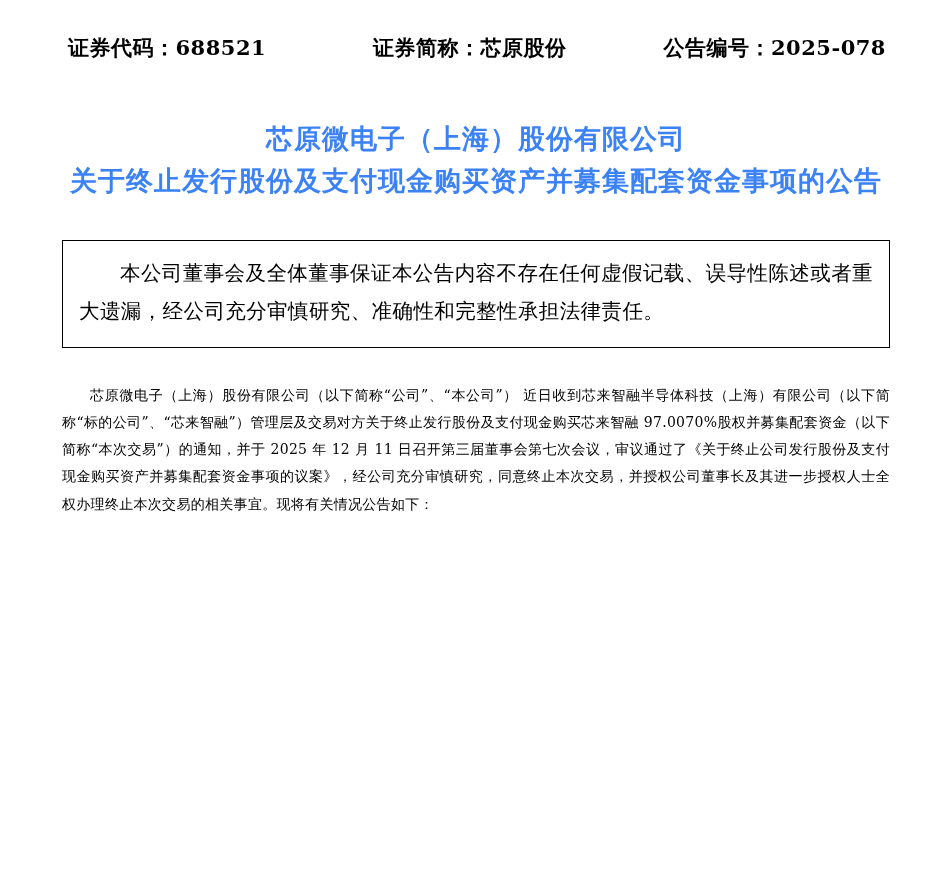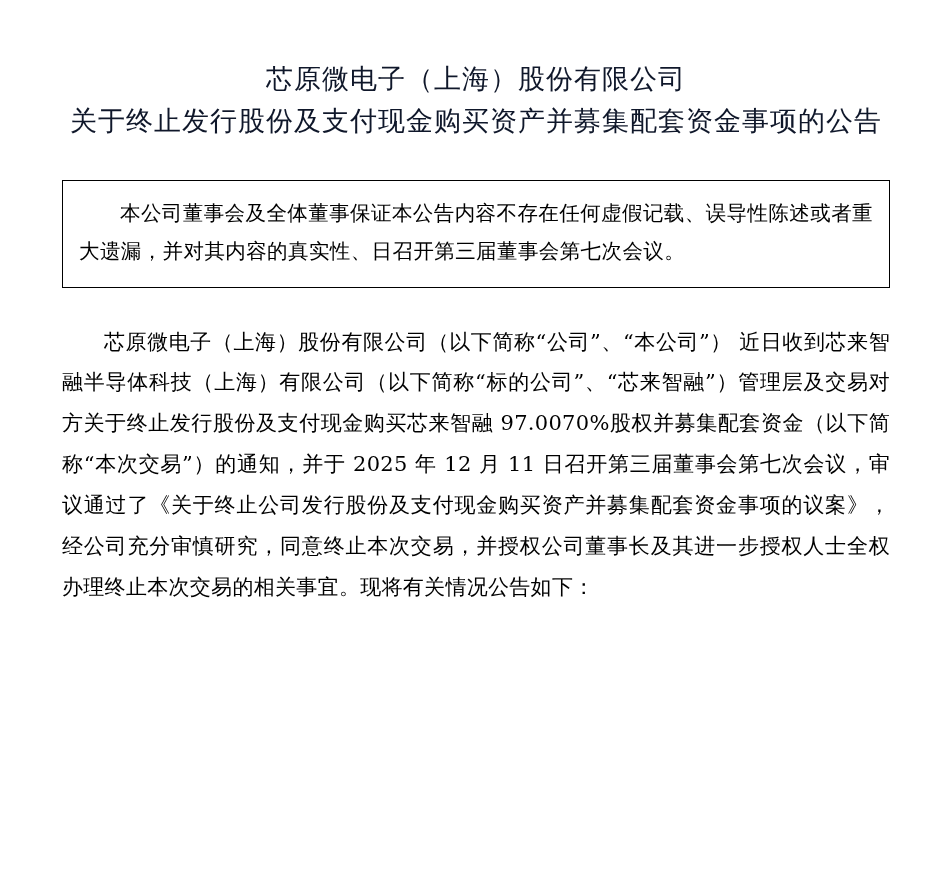--- a/index.html
+++ b/index.html
@@ -84,6 +84,11 @@
 
 <div class="page">
 
+  <div class="header-row">
+    <div class="header-cell code">证券代码：688521</div>
+    <div class="header-cell name">证券简称：芯原股份</div>
+    <div class="header-cell no">公告编号：2025-078</div>
+  </div>
 
   <div class="title-block">
     <div class="title-line">芯原微电子（上海）股份有限公司</div>

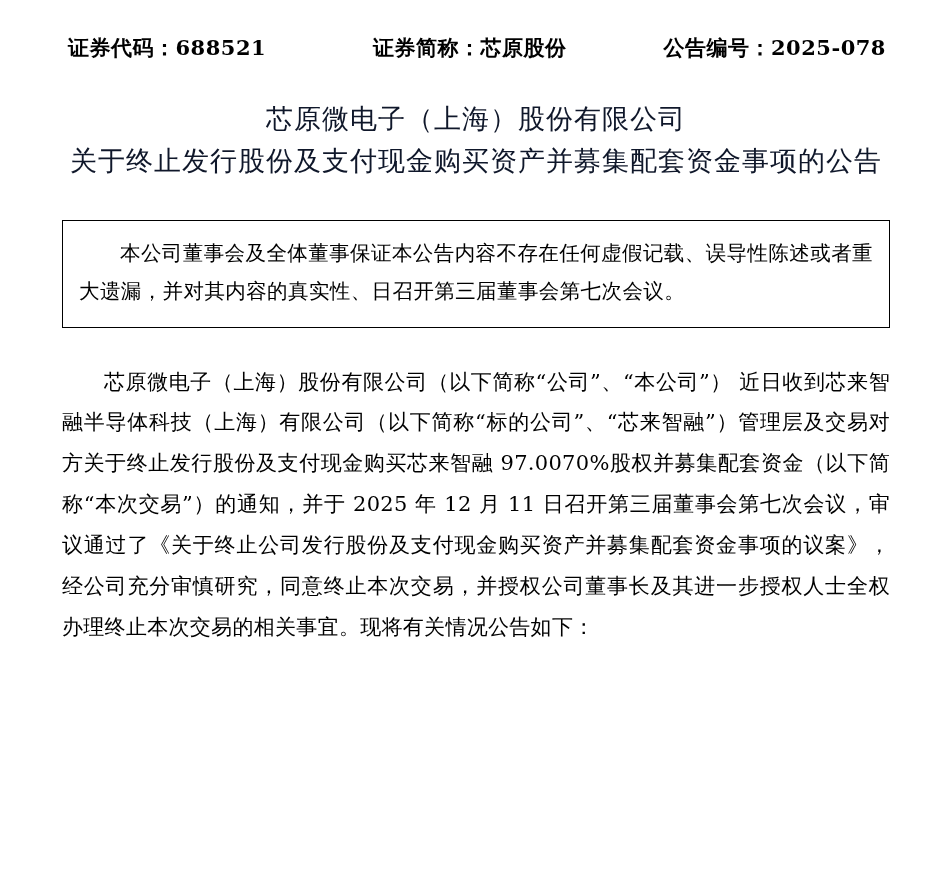--- a/index.html
+++ b/index.html
@@ -38,10 +38,10 @@
   .header-cell.no   { margin-right: 4px; }
 
   .title-block {
-    margin-top: 36px;
+    margin-top: 56px;
     text-align: center;
-    color: #0f172a;
-    font-weight: normal;
+    color: #3b82f6;
+    font-weight: bold;
     font-size: 27px;
     line-height: 1.55;
     letter-spacing: 1px;

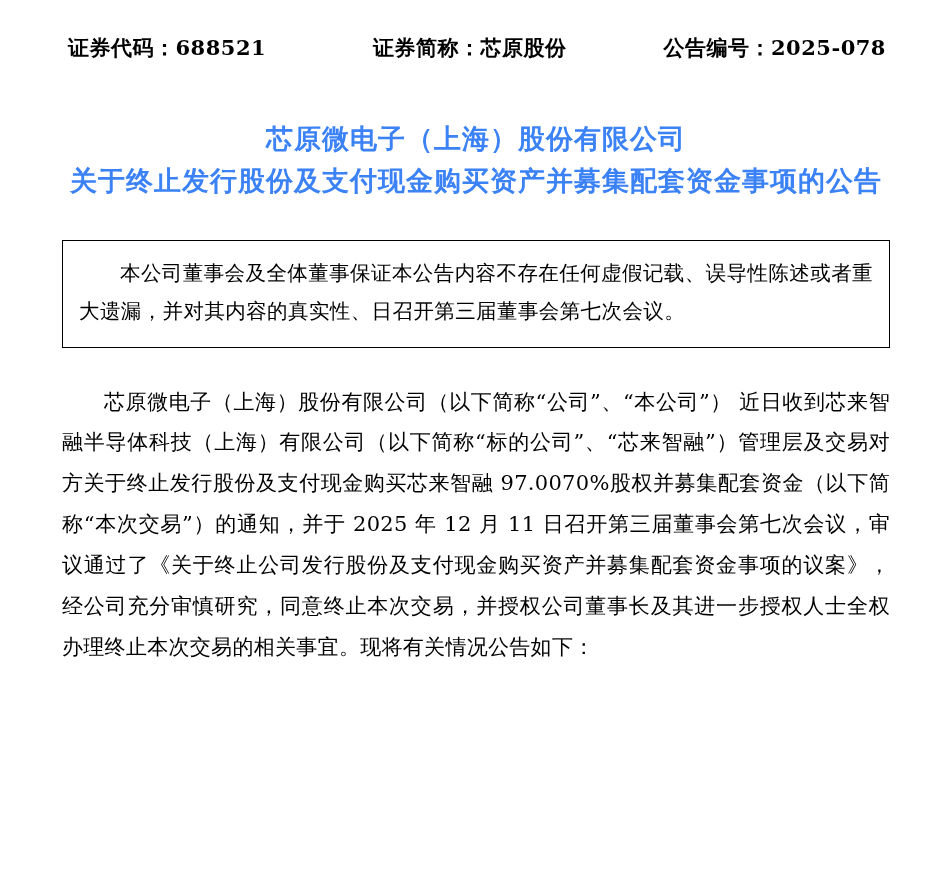--- a/index.html
+++ b/index.html
@@ -96,7 +96,7 @@
   </div>
 
   <div class="notice-box">
-    <p>本公司董事会及全体董事保证本公告内容不存在任何虚假记载、误导性陈述或者重大遗漏，并对其内容的真实性、日召开第三届董事会第七次会议。</p>
+    <p>本公司董事会及全体董事保证本公告内容不存在任何虚假记载、误导性陈述或者重大遗漏，经公司充分审慎研究、准确性和完整性承担法律责任。</p>
   </div>
 
   <div class="body-text">

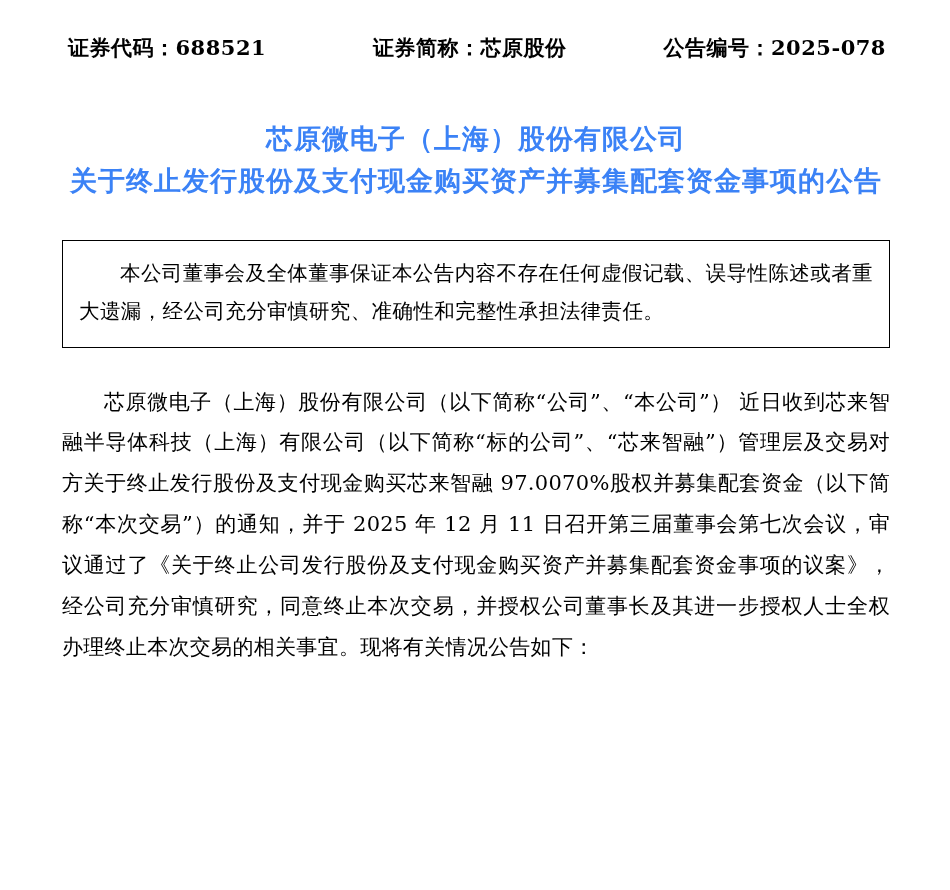--- a/index.html
+++ b/index.html
@@ -68,7 +68,7 @@
 
   .body-text {
     margin-top: 34px;
-    font-size: 21px;
+    font-size: 14px;
     line-height: 1.95;
     letter-spacing: 0.3px;
     text-align: justify;

